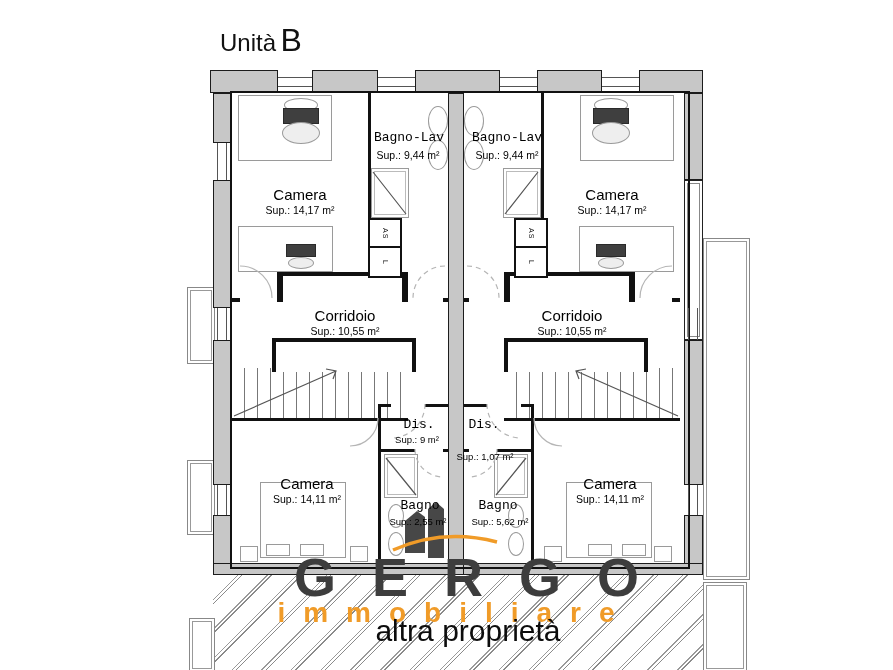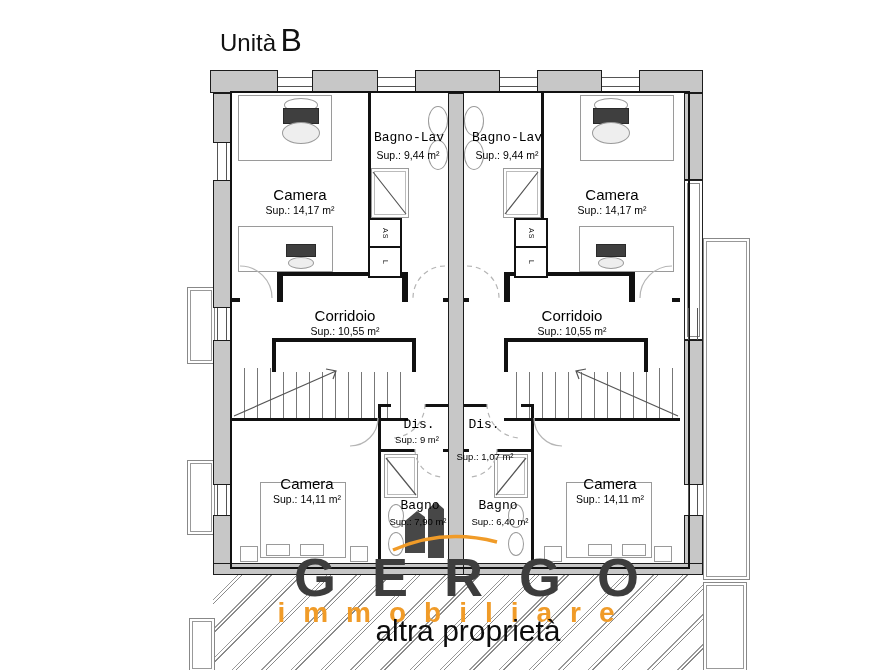--- a/index.html
+++ b/index.html
@@ -200,7 +200,7 @@
   <div class="label room-name-sm" style="left:399px;top:418px;width:40px;">Dis.</div>
   <div class="label room-area" style="left:384px;top:435px;width:66px;font-size:9.5px;">Sup.: 9 m²</div>
   <div class="label room-name-sm" style="left:385px;top:499px;width:70px;">Bagno</div>
-  <div class="label room-area" style="left:378px;top:517px;width:80px;font-size:9.5px;">Sup.: 7,90 m²</div>
+  <div class="label room-area" style="left:378px;top:517px;width:80px;font-size:9.5px;">Sup.: 2,55 m²</div>
   <div class="label room-name" style="left:257px;top:476px;width:100px;">Camera</div>
   <div class="label room-area" style="left:257px;top:494px;width:100px;">Sup.: 14,11 m²</div>
 

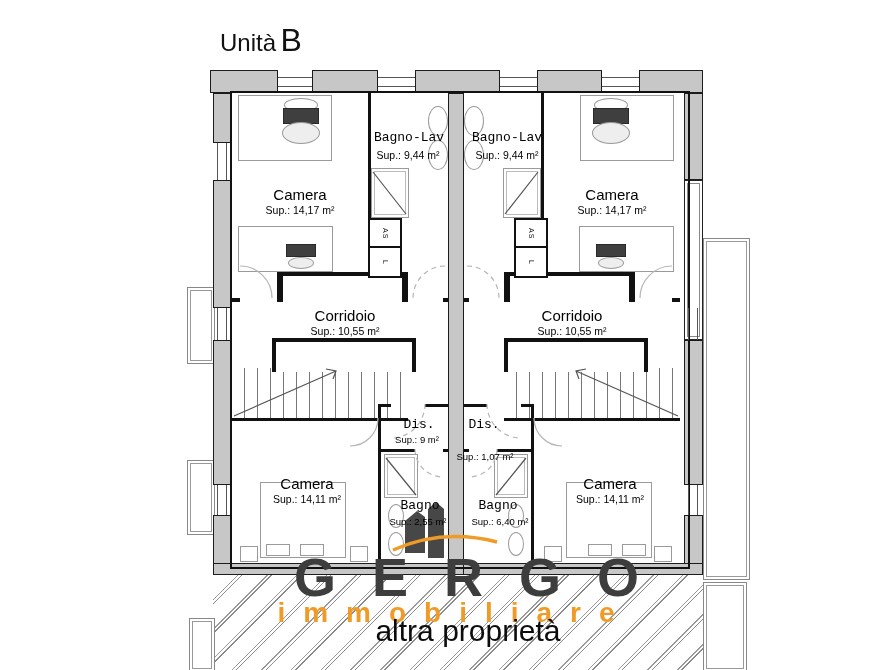--- a/index.html
+++ b/index.html
@@ -213,7 +213,7 @@
   <div class="label room-name-sm" style="left:464px;top:418px;width:40px;">Dis.</div>
   <div class="label room-area" style="left:452px;top:418px;width:66px;font-size:9.5px;margin-top:34px;">Sup.: 1,07 m²</div>
   <div class="label room-name-sm" style="left:463px;top:499px;width:70px;">Bagno</div>
-  <div class="label room-area" style="left:460px;top:517px;width:80px;font-size:9.5px;">Sup.: 6,40 m²</div>
+  <div class="label room-area" style="left:460px;top:517px;width:80px;font-size:9.5px;">Sup.: 5,62 m²</div>
   <div class="label room-name" style="left:560px;top:476px;width:100px;">Camera</div>
   <div class="label room-area" style="left:560px;top:494px;width:100px;">Sup.: 14,11 m²</div>
 

